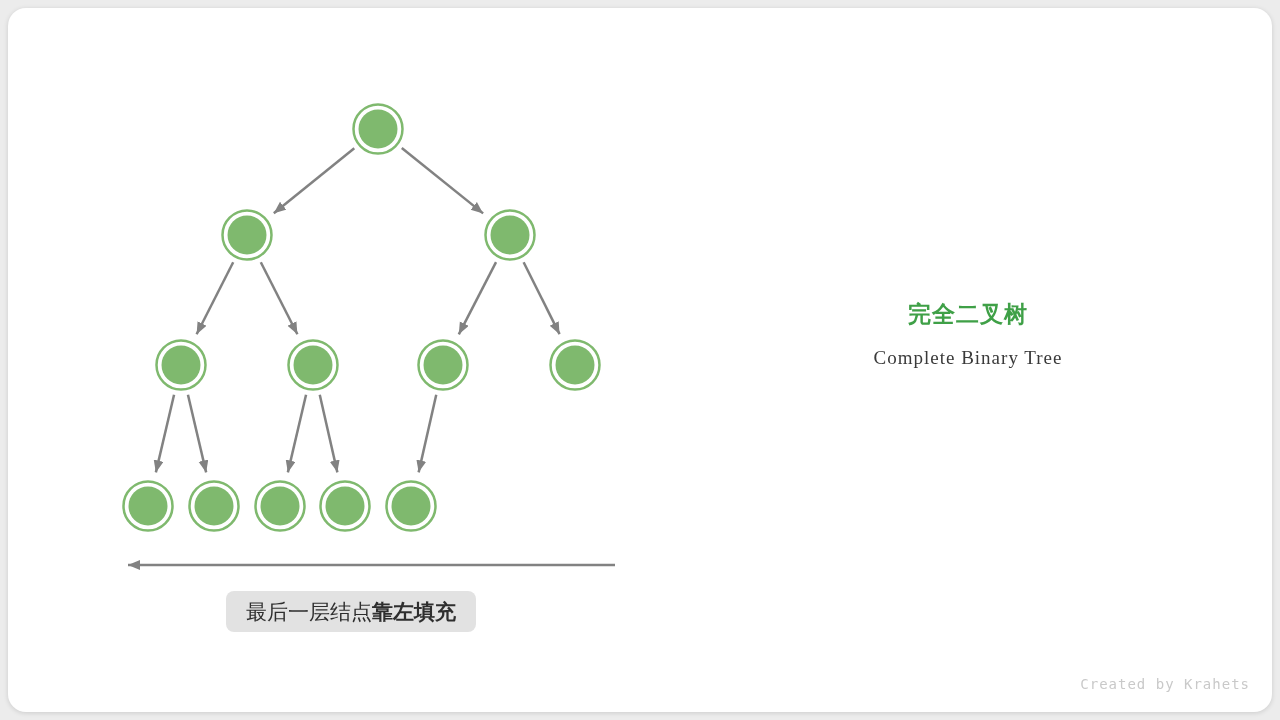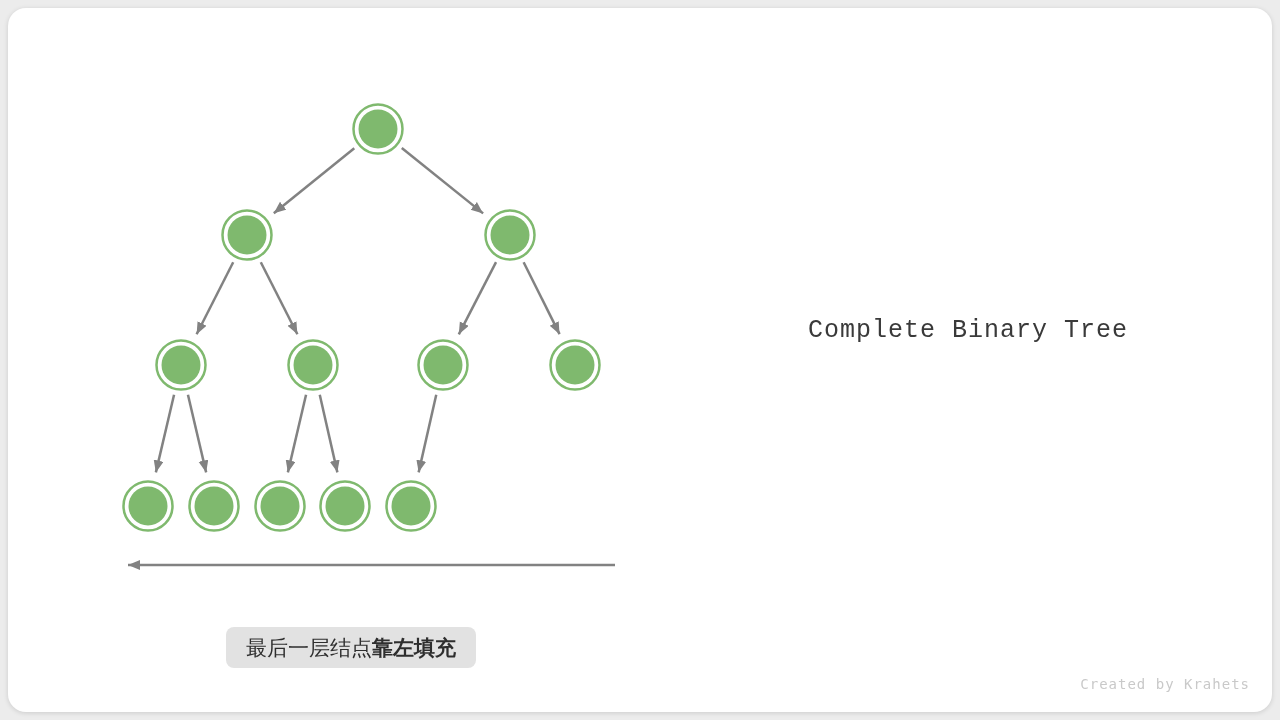--- a/index.html
+++ b/index.html
@@ -134,6 +134,7 @@
   <div class="caption"><span>最后一层结点</span><b>靠左填充</b></div>
 
   <div class="panel">
+    <div class="title-zh">完全二叉树</div>
     <div class="title-en">Complete Binary Tree</div>
   </div>
 

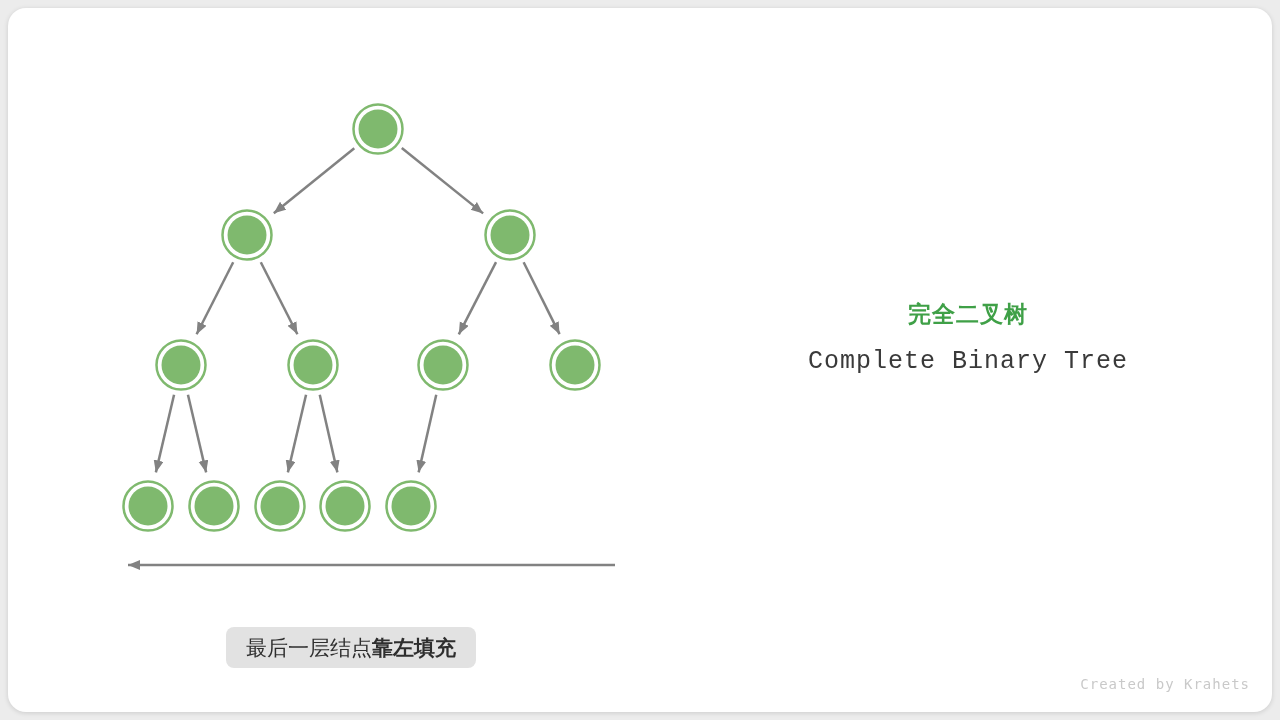--- a/index.html
+++ b/index.html
@@ -60,8 +60,8 @@
   .title-en{
     margin-top:17px;
     color:var(--text-dark);
-    font-size:25px;
-    font-family:Liberation Mono, monospace;
+    font-size:19px;
+    font-family:Liberation Serif, serif;
     letter-spacing:1px;
     white-space:nowrap;
   }

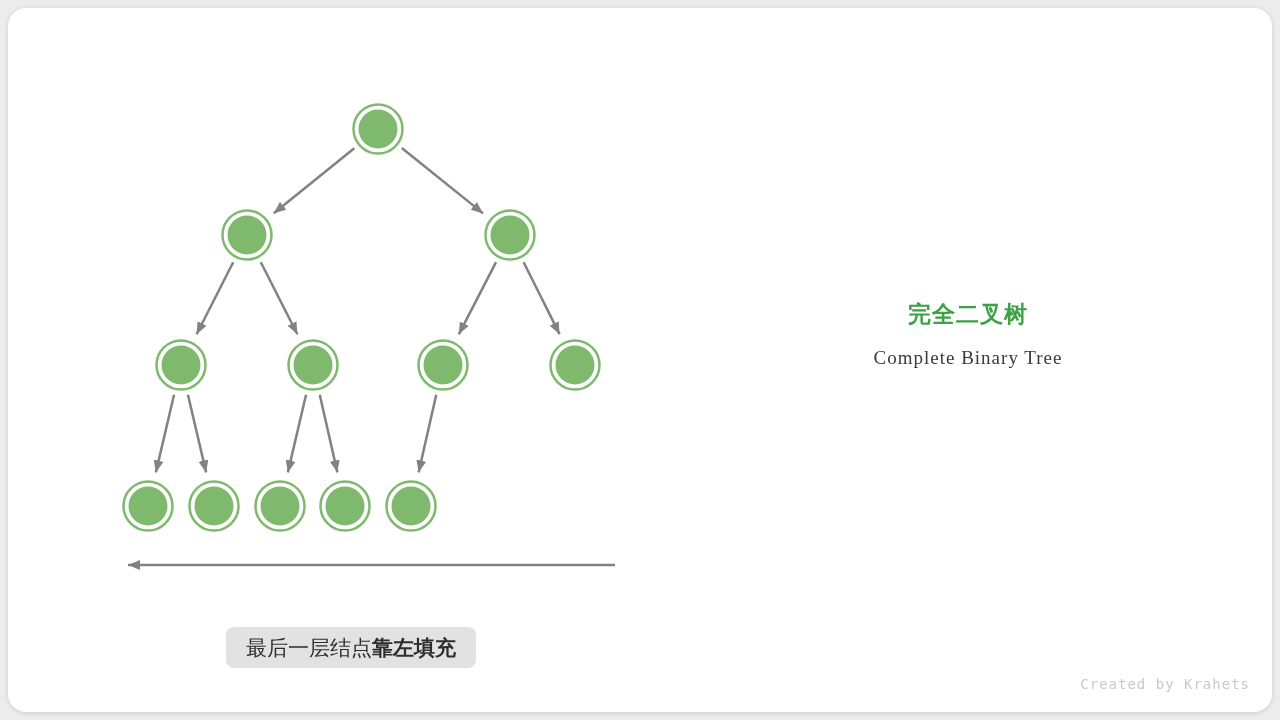--- a/index.html
+++ b/index.html
@@ -41,7 +41,6 @@
     padding:10px 20px;
     border-radius:8px;
     white-space:nowrap;
-    margin-top:36px;
   }
   .caption b{font-weight:bold;}
   .panel{

